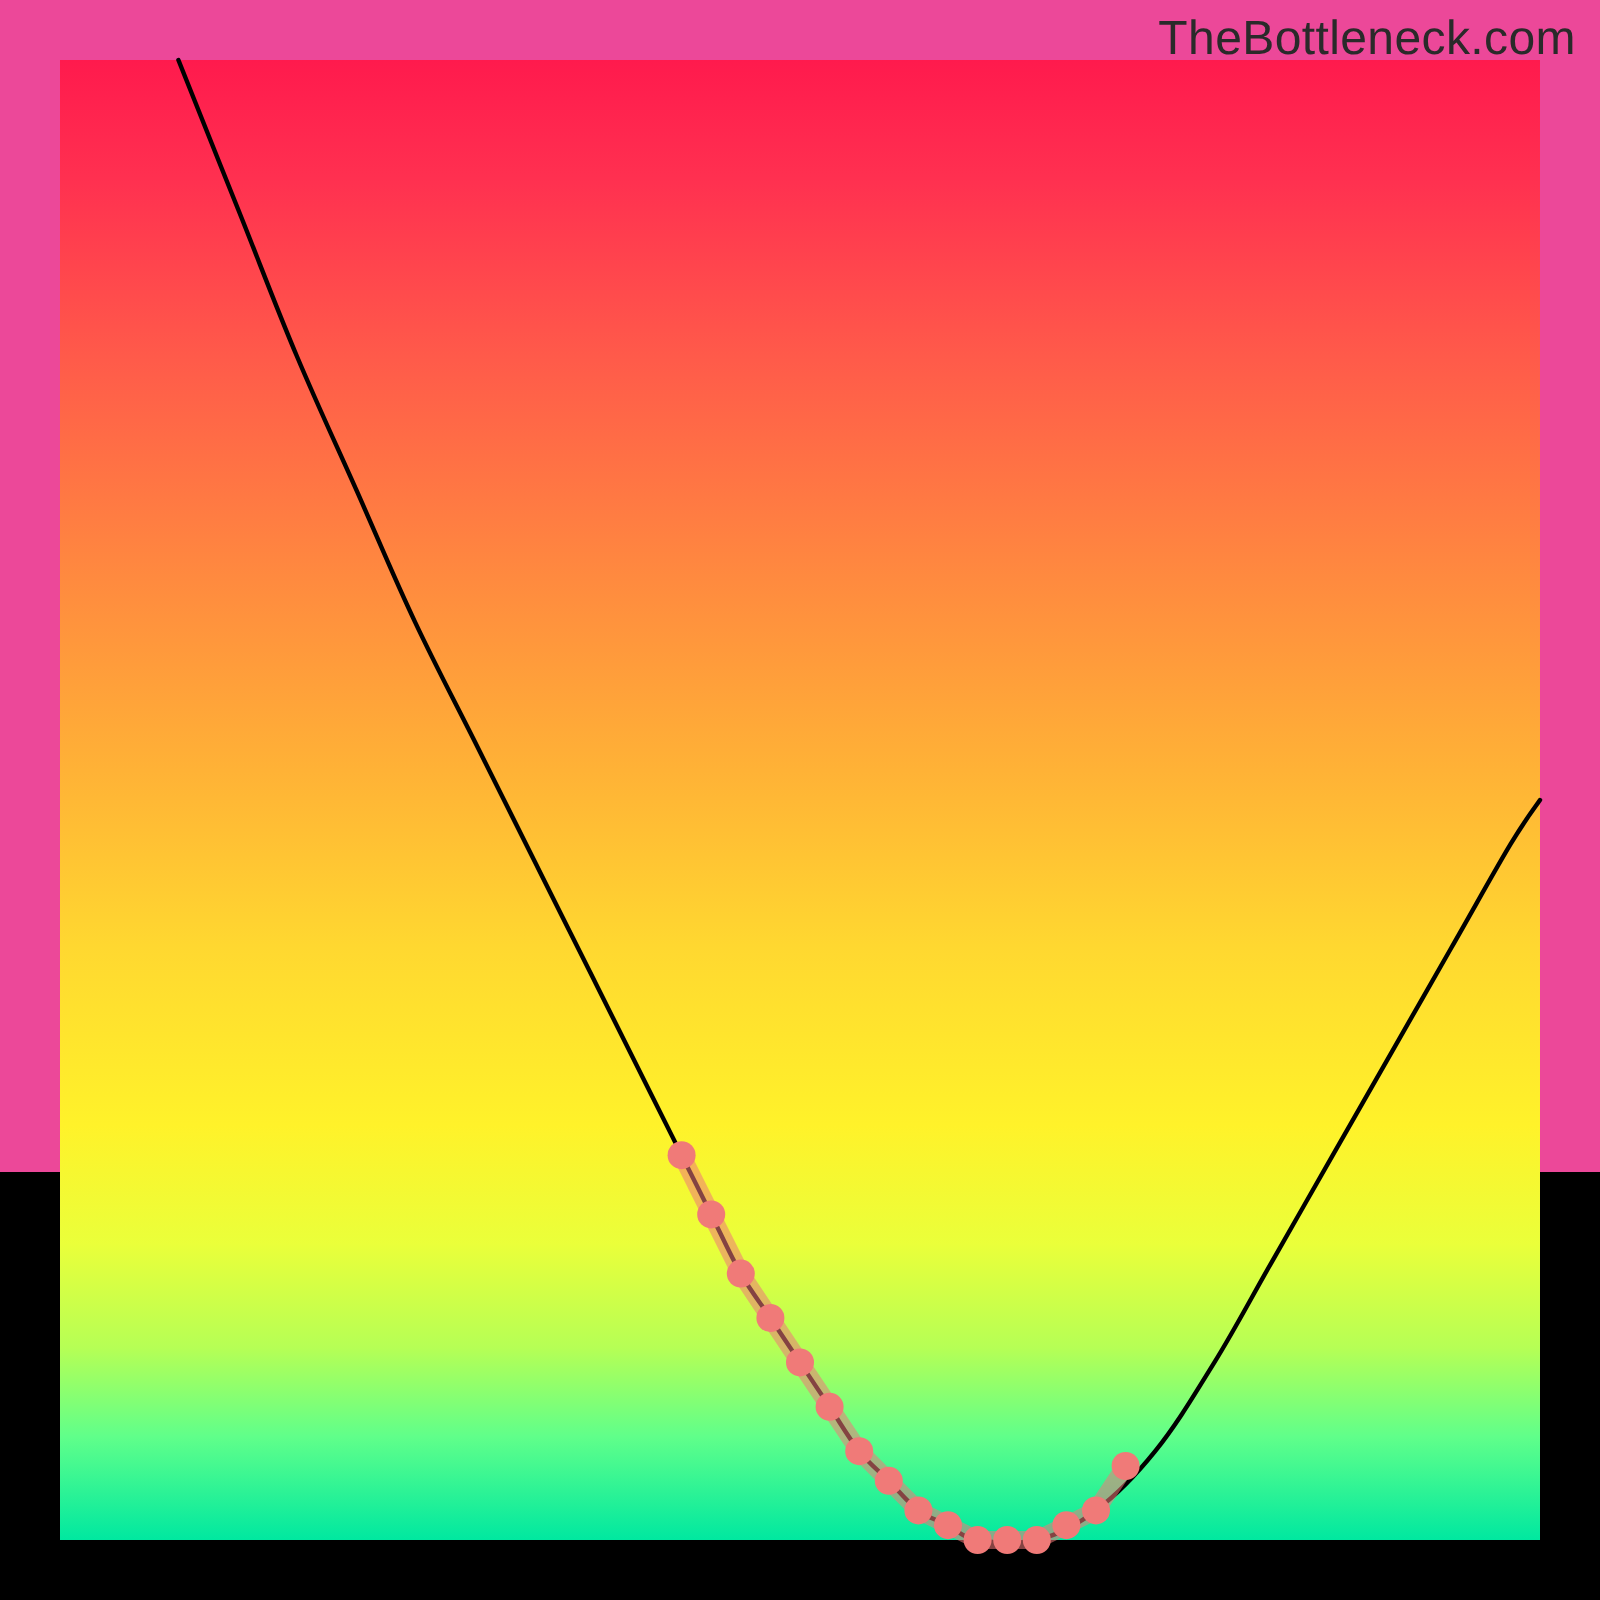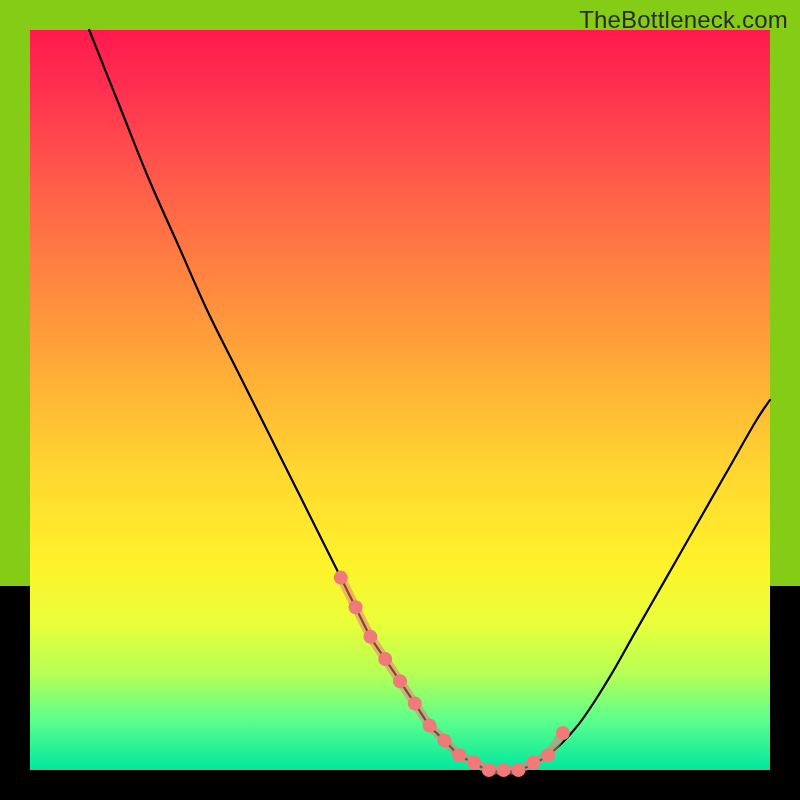--- a/index.html
+++ b/index.html
@@ -17,7 +17,7 @@
     top: 0;
     width: 800px;
     height: 586px;
-    background: #84cc16;
+    background: #ec4899;
   }
   .plot {
     position: absolute;

